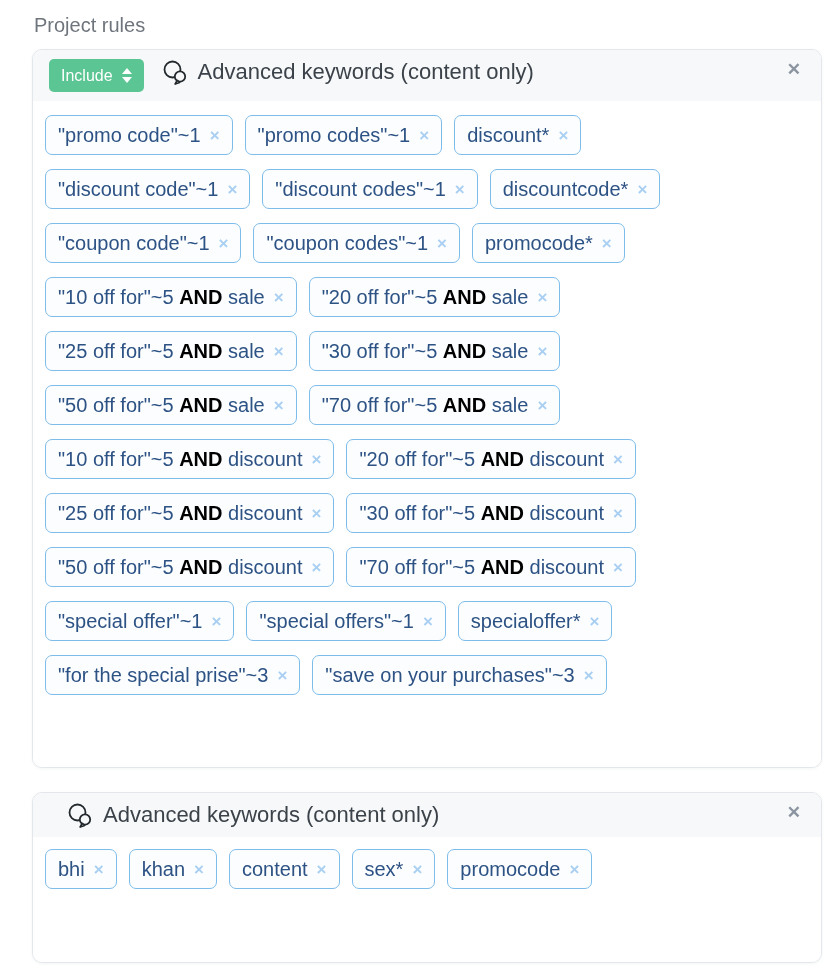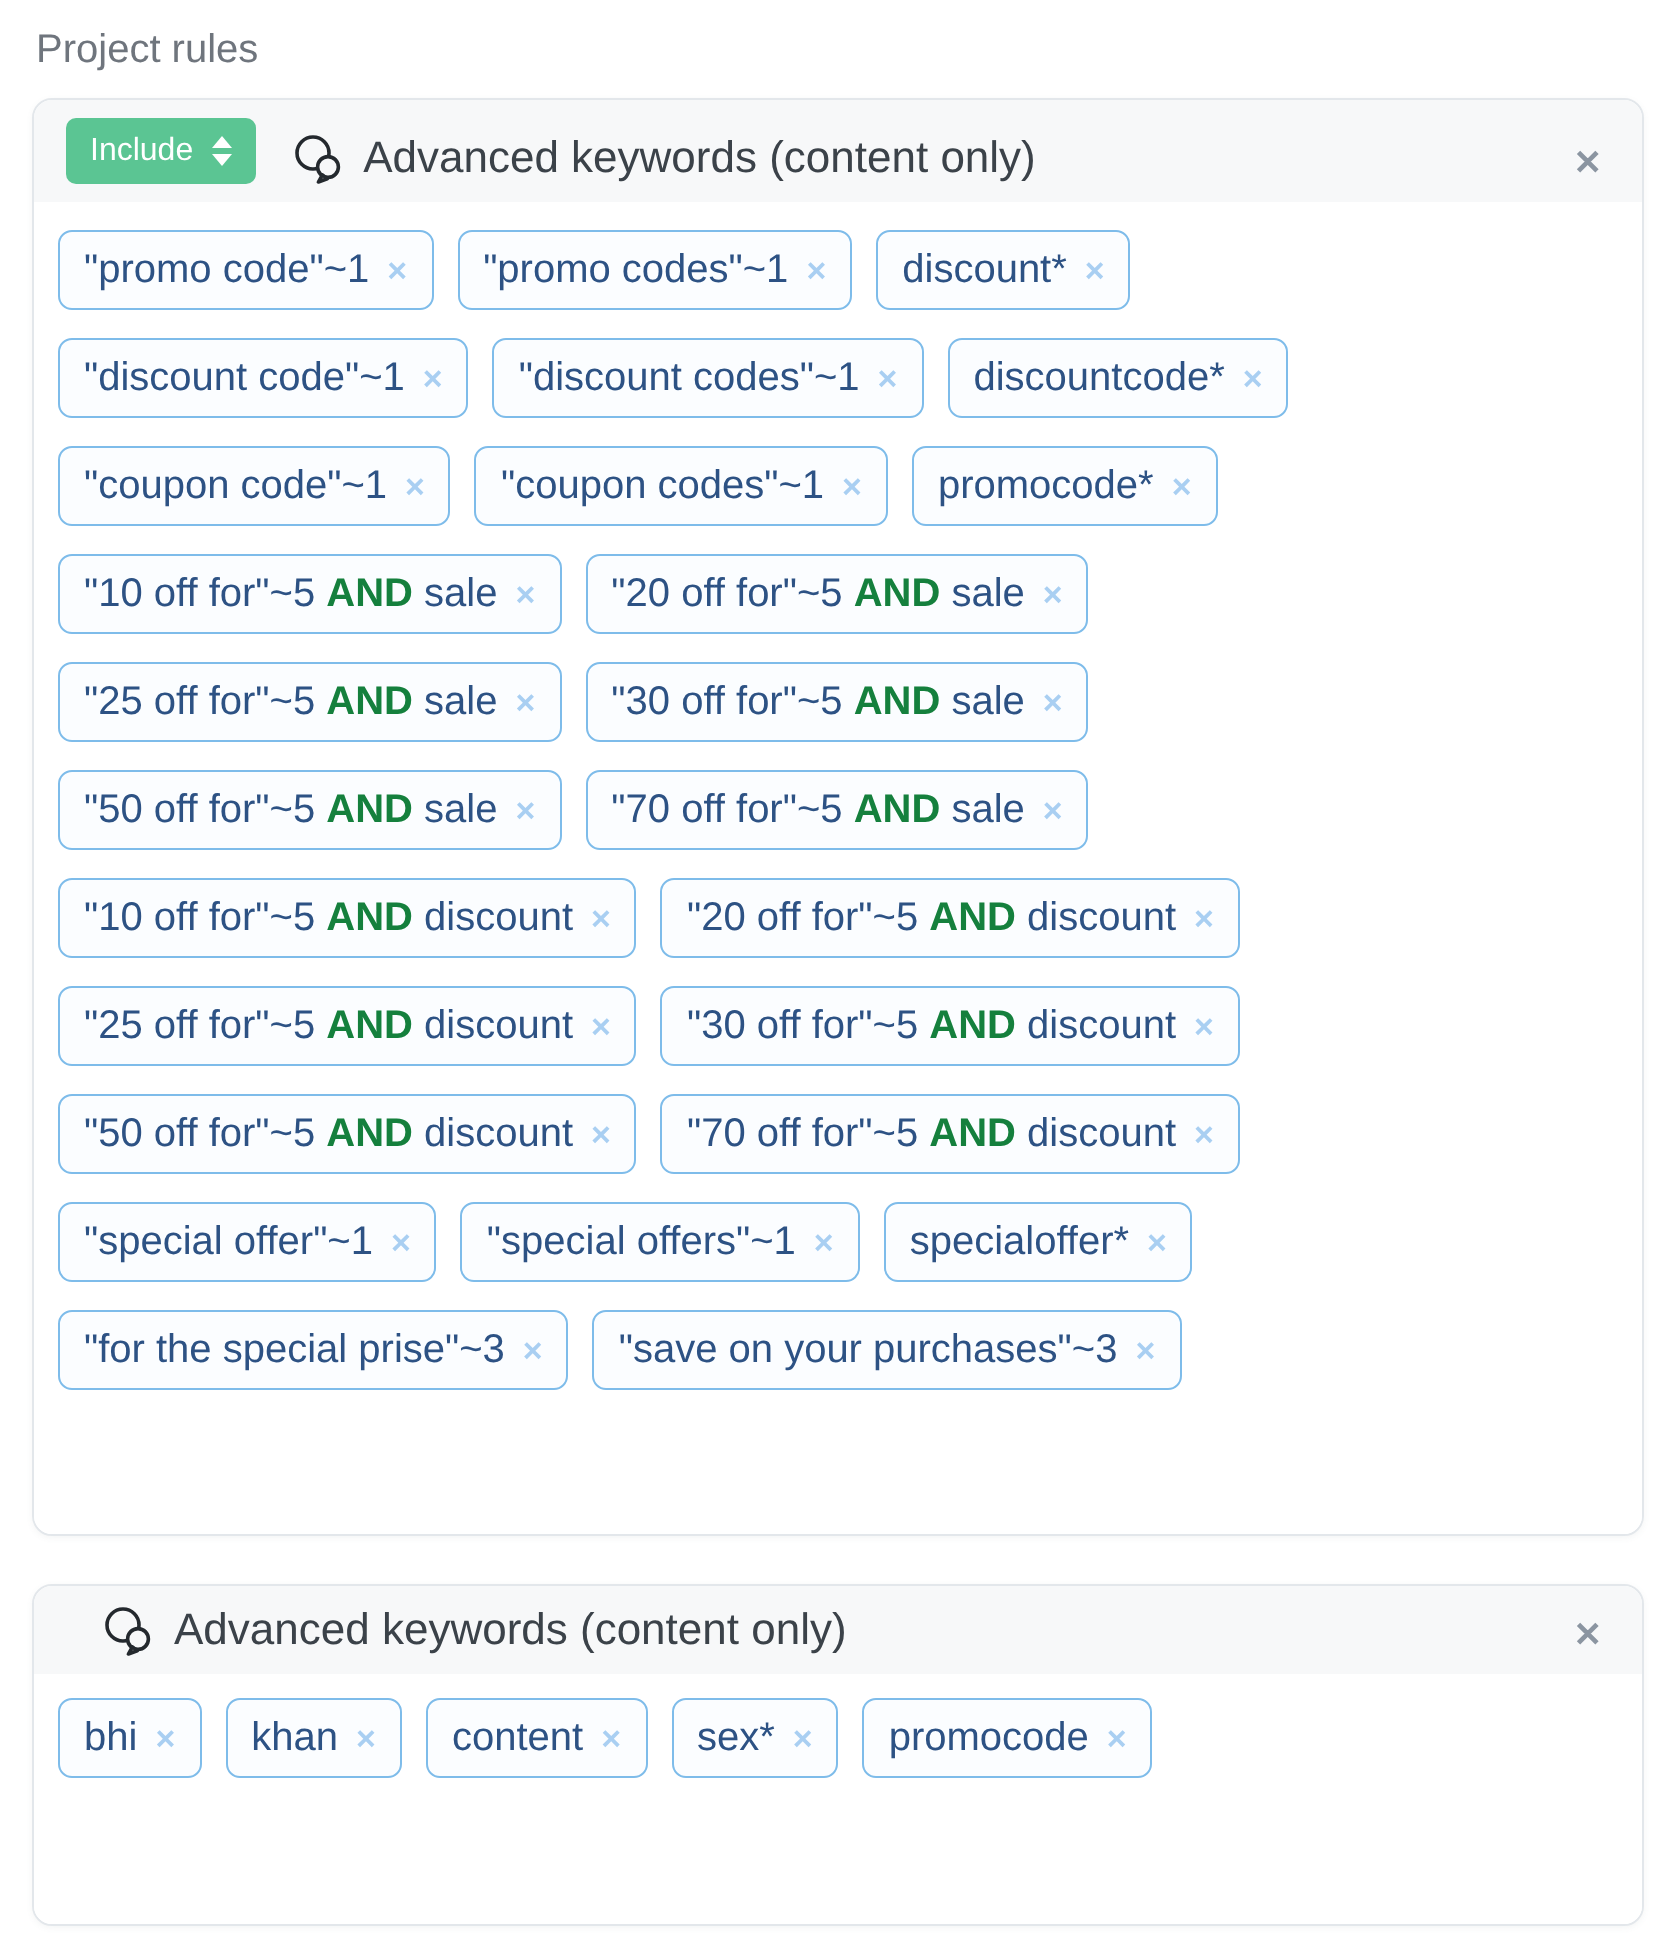--- a/index.html
+++ b/index.html
@@ -8,7 +8,7 @@
     font-family:"Liberation Sans",sans-serif;
     -webkit-font-smoothing:antialiased;
   }
-  .page{padding:14px 16px 0 16px;box-sizing:border-box;}
+  .page{padding:14px 16px 0 32px;box-sizing:border-box;}
   .page-title{
     font-size:20px;font-weight:400;color:#6f757d;
     margin:0 0 12px 2px;line-height:23px;

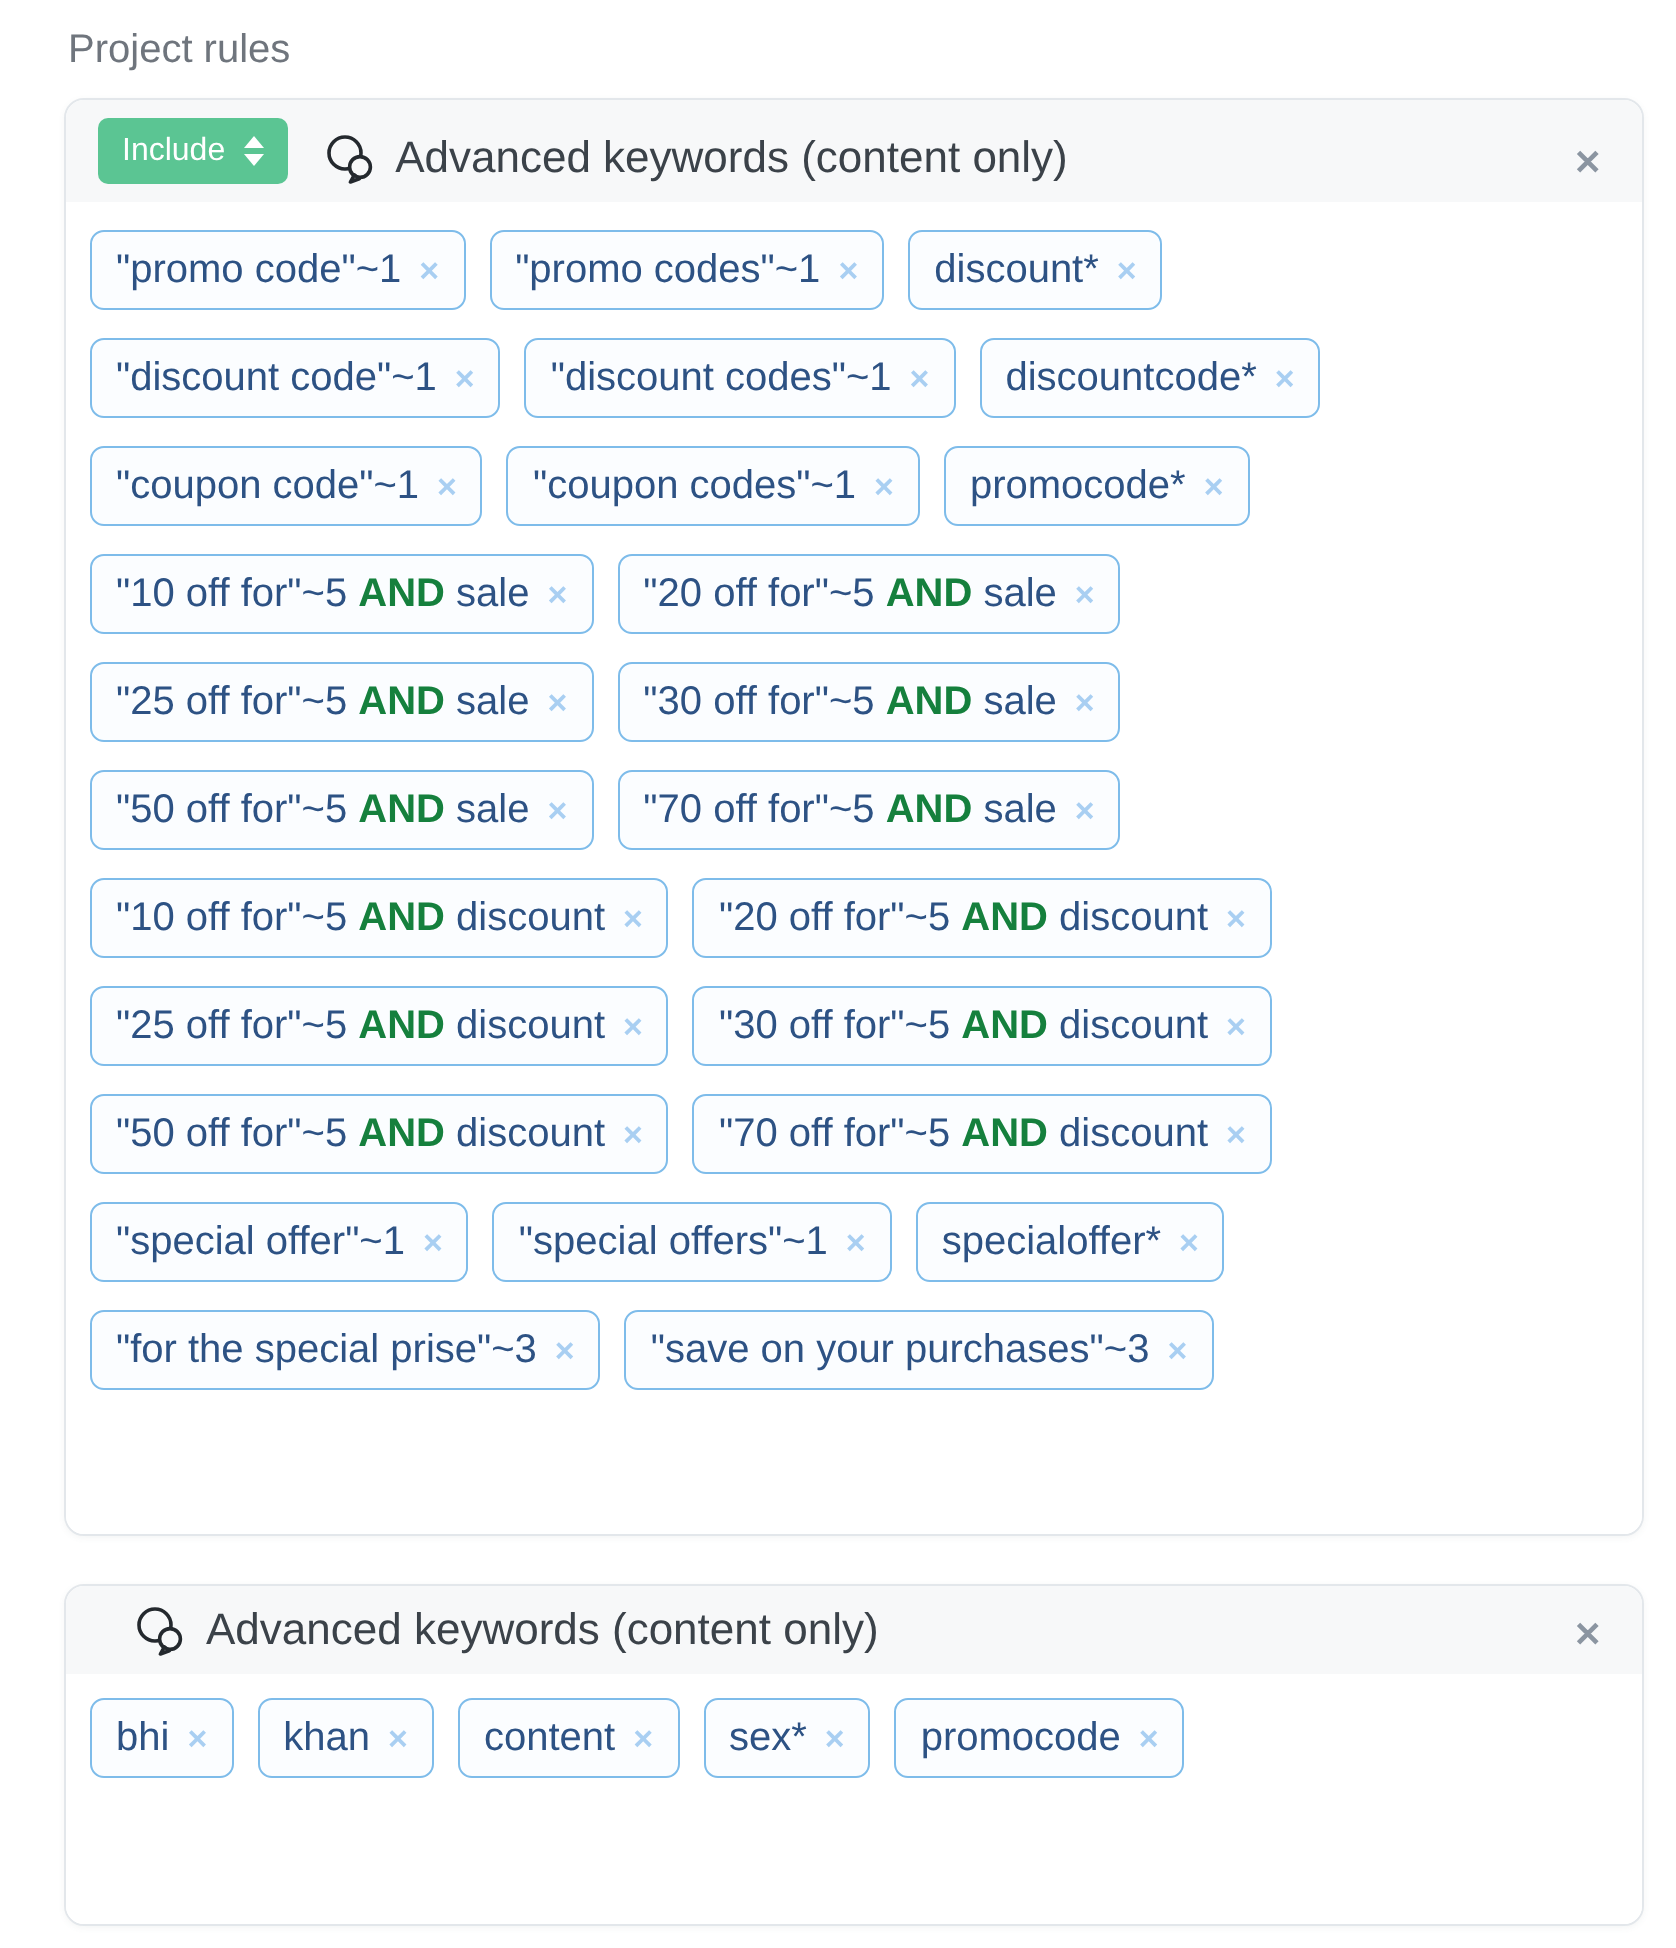--- a/index.html
+++ b/index.html
@@ -19,7 +19,7 @@
     margin-bottom:24px;overflow:hidden;
   }
   .panel-header{
-    display:flex;align-items:flex-end;
+    display:flex;align-items:flex-start;
     background:#f7f8f9;padding:9px 16px;
   }
   .mode-btn{

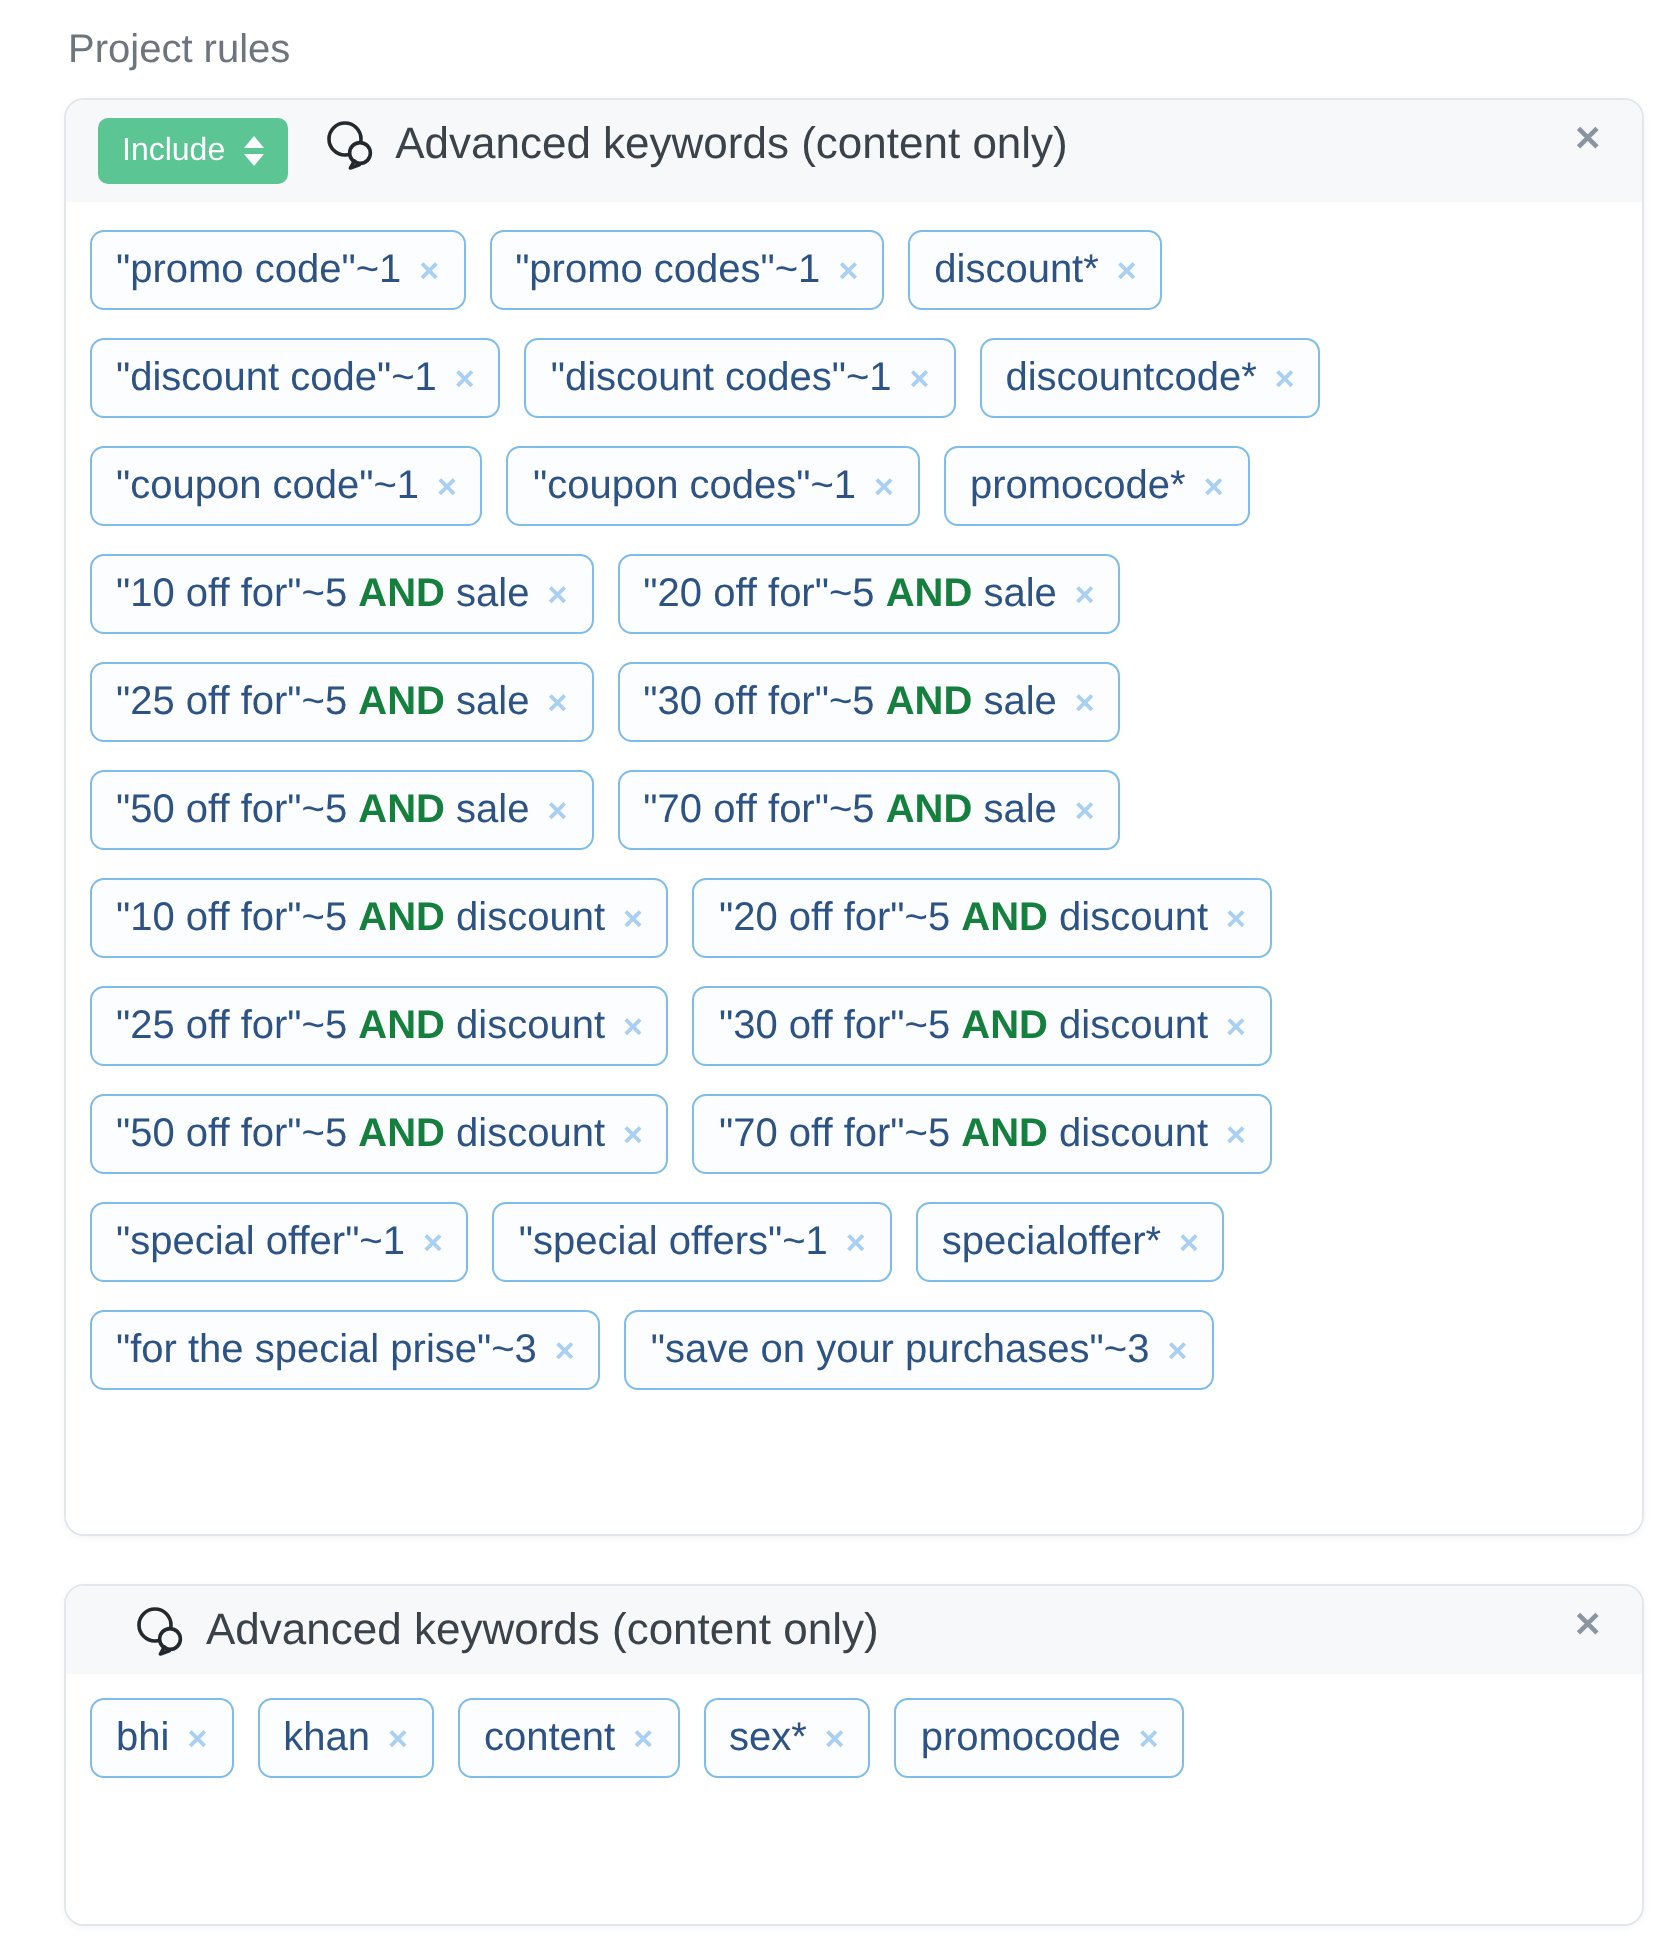--- a/index.html
+++ b/index.html
@@ -52,7 +52,7 @@
     white-space:pre;
   }
   .chip span{white-space:pre;}
-  .chip-bold{font-weight:700;color:#15803d;}
+  .chip-bold{font-weight:700;color:#000000;}
   .chip-x{
     color:#a9cff2;font-size:17px;font-weight:700;
     margin-left:9px;cursor:pointer;line-height:1;

